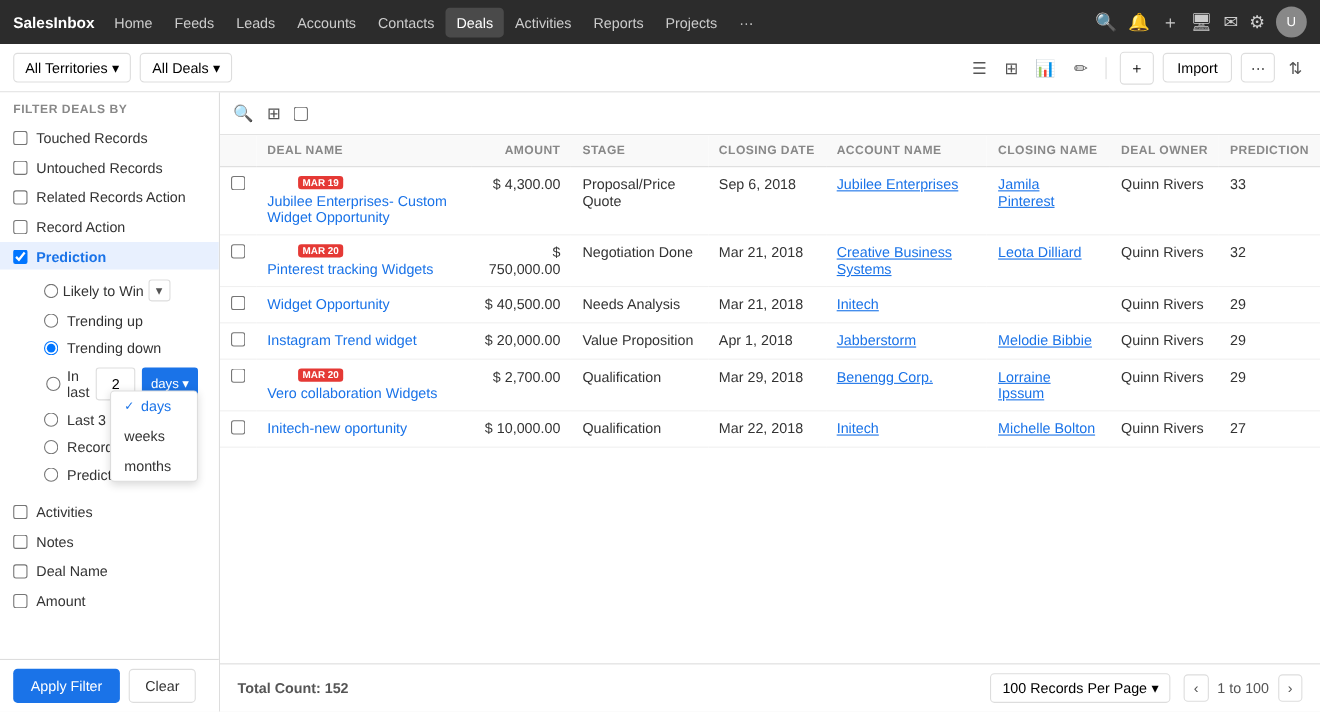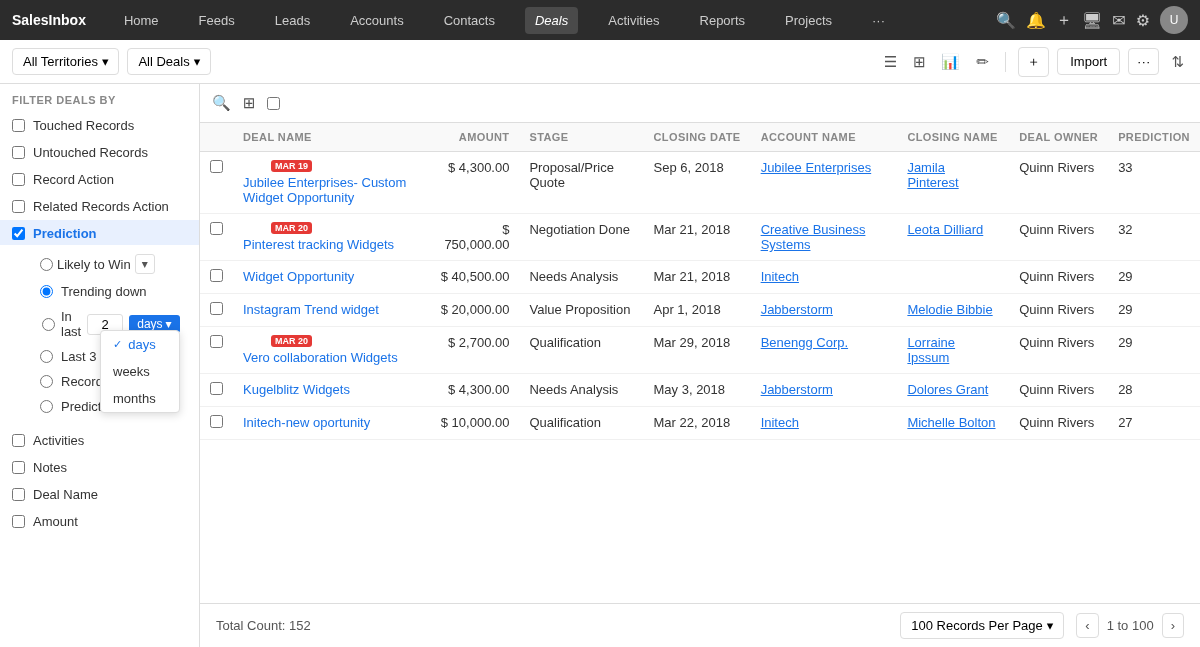--- a/index.html
+++ b/index.html
@@ -8,7 +8,7 @@
     
     .top-nav {
       display: flex; align-items: center; background: #2c2c2c; color: #ccc;
-      height: 40px; padding: 0 12px; gap: 20px;
+      height: 40px; padding: 0 12px; gap: 0;
     }
     .nav-brand { color: #fff; font-weight: 600; font-size: 14px; margin-right: 8px; }
     .nav-item { padding: 6px 10px; border-radius: 4px; cursor: pointer; font-size: 13px; color: #ccc; }

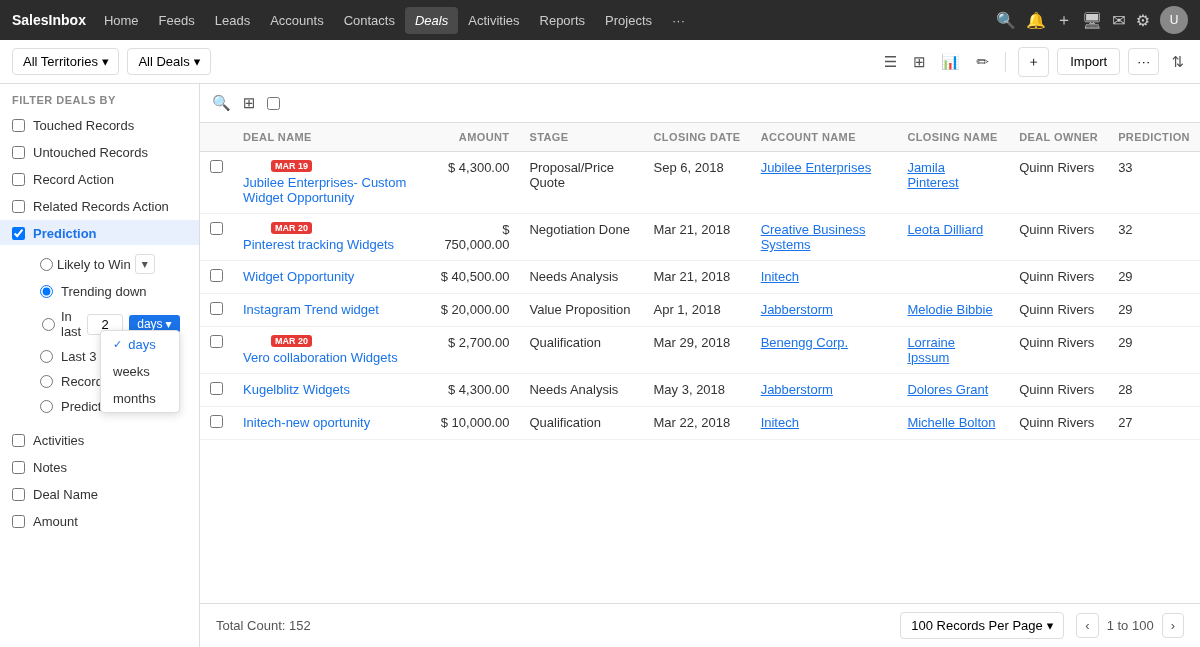--- a/index.html
+++ b/index.html
@@ -12,7 +12,7 @@
     }
     .nav-brand { color: #fff; font-weight: 600; font-size: 14px; margin-right: 8px; }
     .nav-item { padding: 6px 10px; border-radius: 4px; cursor: pointer; font-size: 13px; color: #ccc; }
-    .nav-item.active { background: #4a4a4a; color: #fff; font-style: italic; }
+    .nav-item.active { background: #4a4a4a; color: #fff; }
     .nav-icons { margin-left: auto; display: flex; gap: 10px; align-items: center; color: #ccc; }
     .nav-icon-btn { cursor: pointer; font-size: 16px; }
     .avatar { width: 28px; height: 28px; border-radius: 50%; background: #888; display: flex; align-items: center; justify-content: center; color: #fff; font-size: 12px; }

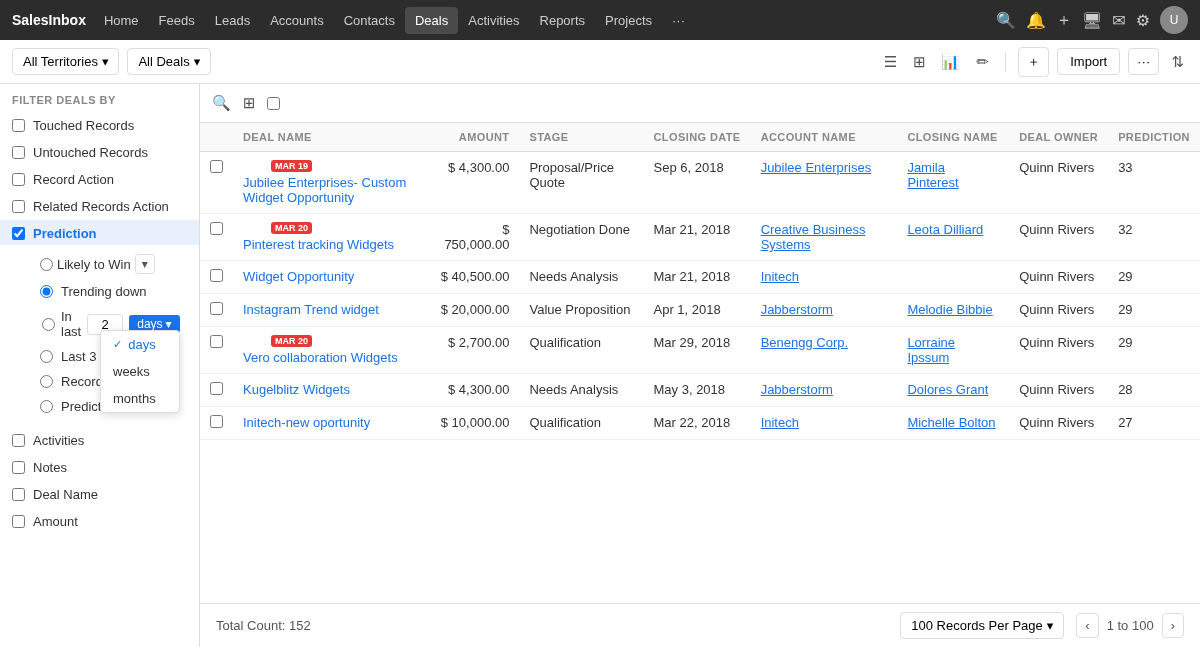--- a/index.html
+++ b/index.html
@@ -226,12 +226,12 @@
 
       <label class="filter-item">
         <input type="checkbox" style="">
+        <span>Related Records Action</span>
+      </label>
+
+      <label class="filter-item">
+        <input type="checkbox" style="">
         <span>Record Action</span>
-      </label>
-
-      <label class="filter-item">
-        <input type="checkbox" style="">
-        <span>Related Records Action</span>
       </label>
 
       <div class="filter-item highlighted" style="padding-bottom:4px;">

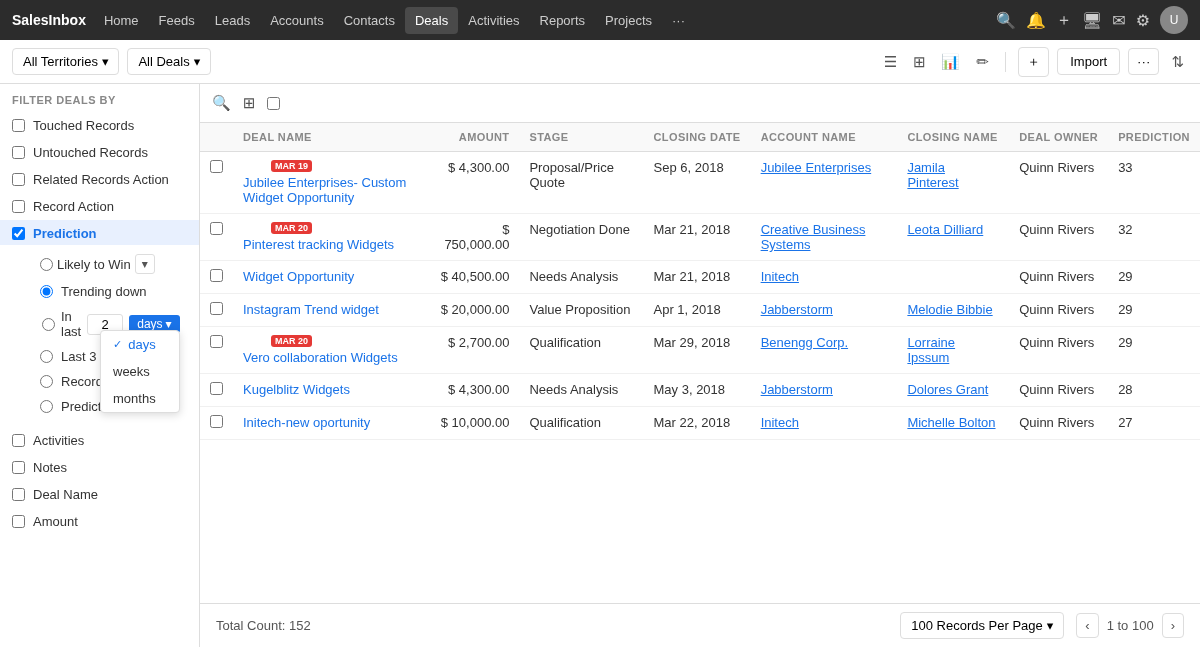--- a/index.html
+++ b/index.html
@@ -249,6 +249,10 @@
           </div>
         </div>
 
+        <label class="pred-option">
+          <input type="radio" name="pred" style="">
+          <span>Trending up</span>
+        </label>
 
         <label class="pred-option">
           <input type="radio" name="pred" checked="" style="">

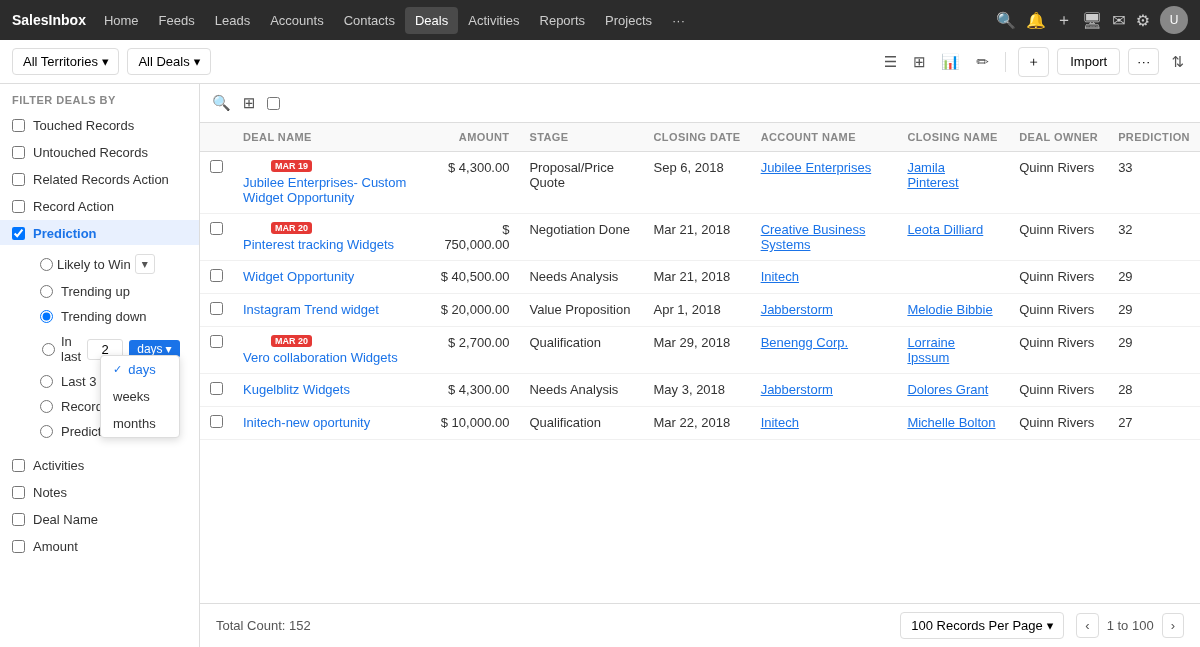--- a/index.html
+++ b/index.html
@@ -66,7 +66,7 @@
     .likely-dropdown { font-size: 12px; color: #555; border: 1px solid #ddd; border-radius: 3px; padding: 2px 6px; cursor: pointer; display: flex; align-items: center; gap: 3px; }
 
     
-    .in-last-row { display: flex; align-items: center; gap: 6px; padding: 5px 22px; position: relative; }
+    .in-last-row { display: flex; gap: 6px; padding: 5px 22px; position: relative; }
     .in-last-label { font-size: 13px; }
     .in-last-input { width: 36px; border: 1px solid #ddd; border-radius: 3px; padding: 2px 4px; font-size: 13px; text-align: center; }
     .time-unit-btn {

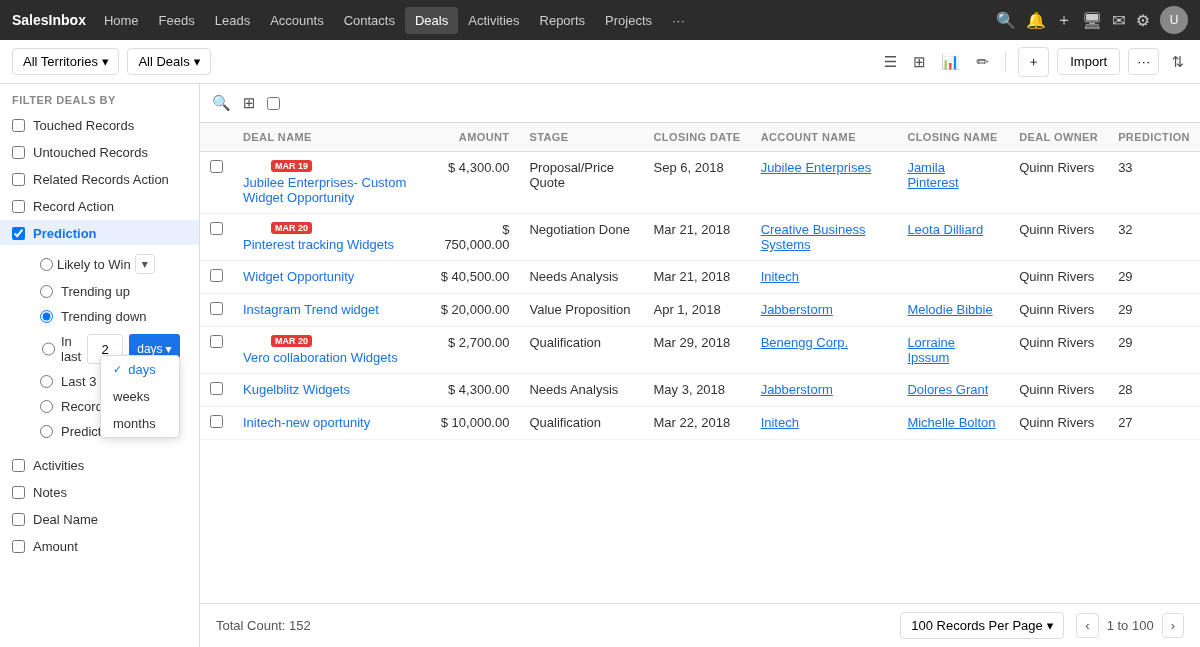--- a/index.html
+++ b/index.html
@@ -408,17 +408,6 @@
             </tr>
             <tr>
               <td style="width: 24px;"><input type="checkbox" class="row-check" style=""></td>
-              <td><a class="deal-link" href="#">Kugelblitz Widgets</a></td>
-              <td class="amount">$ 4,300.00</td>
-              <td>Needs Analysis</td>
-              <td>May 3, 2018</td>
-              <td><a class="account-link" href="#">Jabberstorm</a></td>
-              <td><a class="contact-link" href="#">Dolores Grant</a></td>
-              <td>Quinn Rivers</td>
-              <td>28</td>
-            </tr>
-            <tr>
-              <td style="width: 24px;"><input type="checkbox" class="row-check" style=""></td>
               <td><a class="deal-link" href="#">Initech-new oportunity</a></td>
               <td class="amount">$ 10,000.00</td>
               <td>Qualification</td>

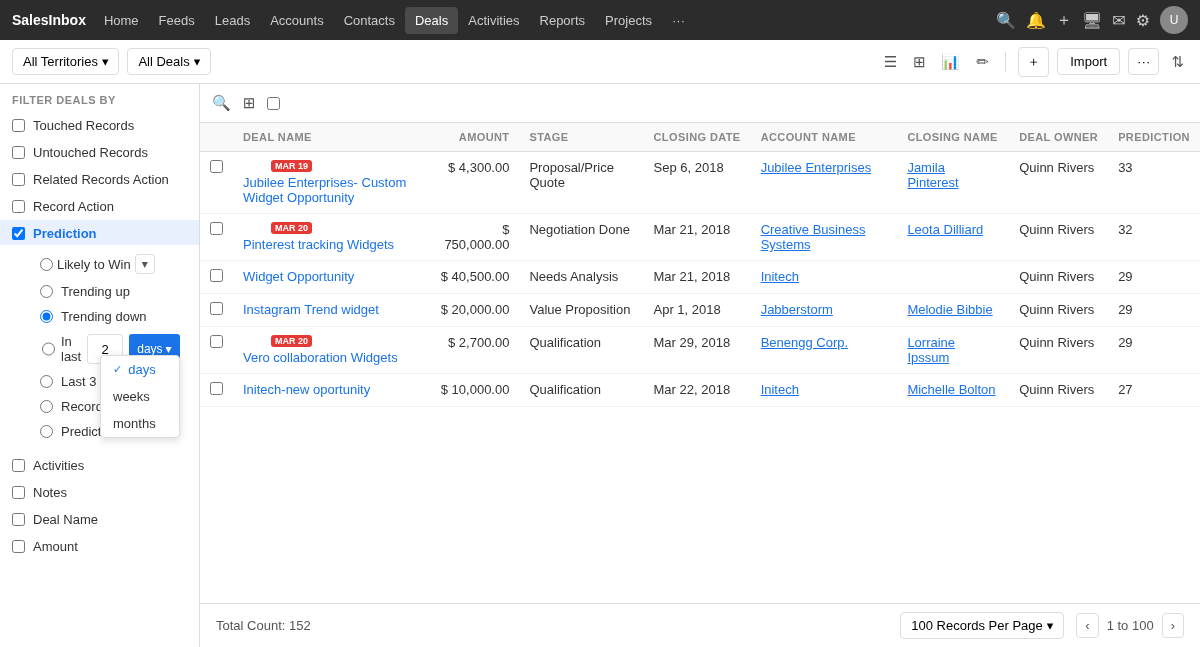--- a/index.html
+++ b/index.html
@@ -319,6 +319,10 @@
       </label>
     </div>
 
+    <div class="filter-actions">
+      <button class="apply-btn">Apply Filter</button>
+      <button class="clear-btn">Clear</button>
+    </div>
   </aside>
 
   <div class="table-area">

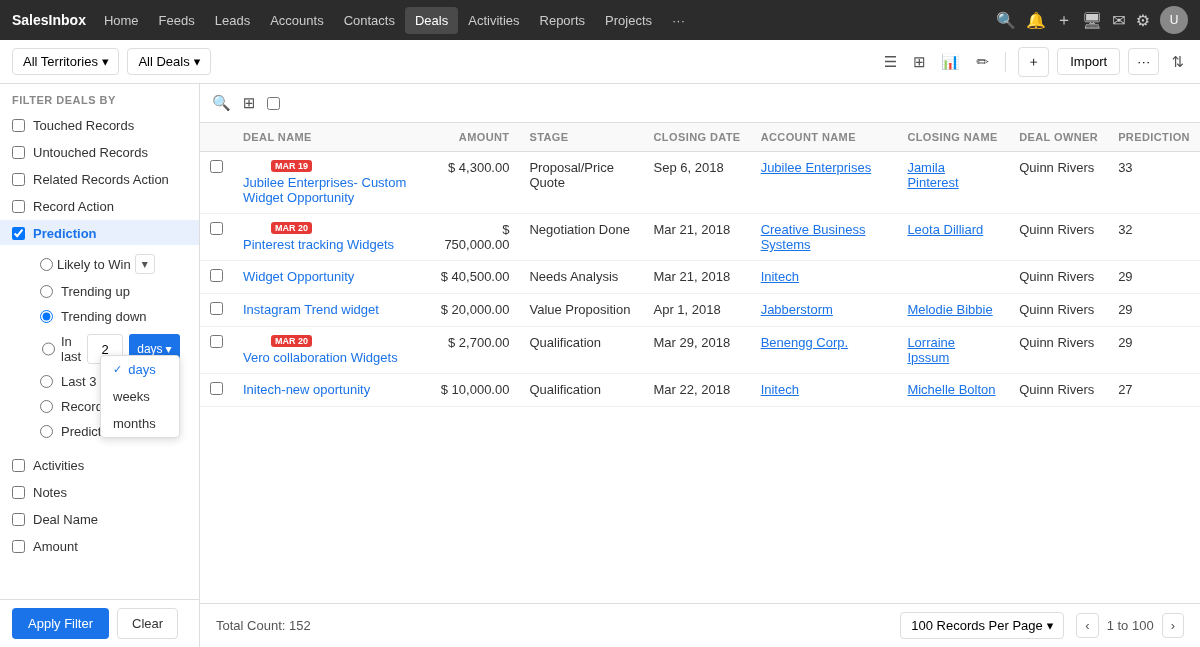--- a/index.html
+++ b/index.html
@@ -141,7 +141,7 @@
       display: flex; align-items: center; background: #fff; border-top: 1px solid #ddd;
       padding: 8px 16px; font-size: 13px; color: #555;
     }
-    .total-count { flex: 1; }
+    .total-count { flex: 1; font-weight: bold; }
     .per-page-btn {
       display: flex; align-items: center; gap: 4px; border: 1px solid #ddd;
       border-radius: 4px; padding: 5px 10px; cursor: pointer; background: #fff; font-size: 13px; margin-right: 12px;

